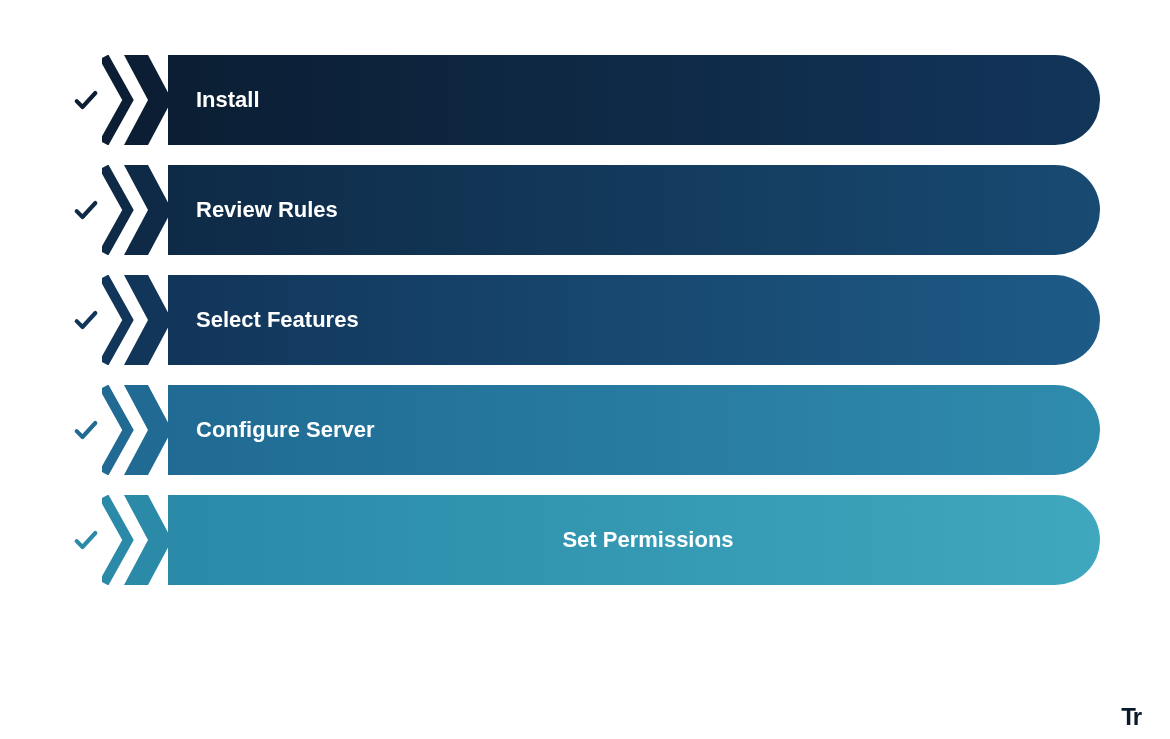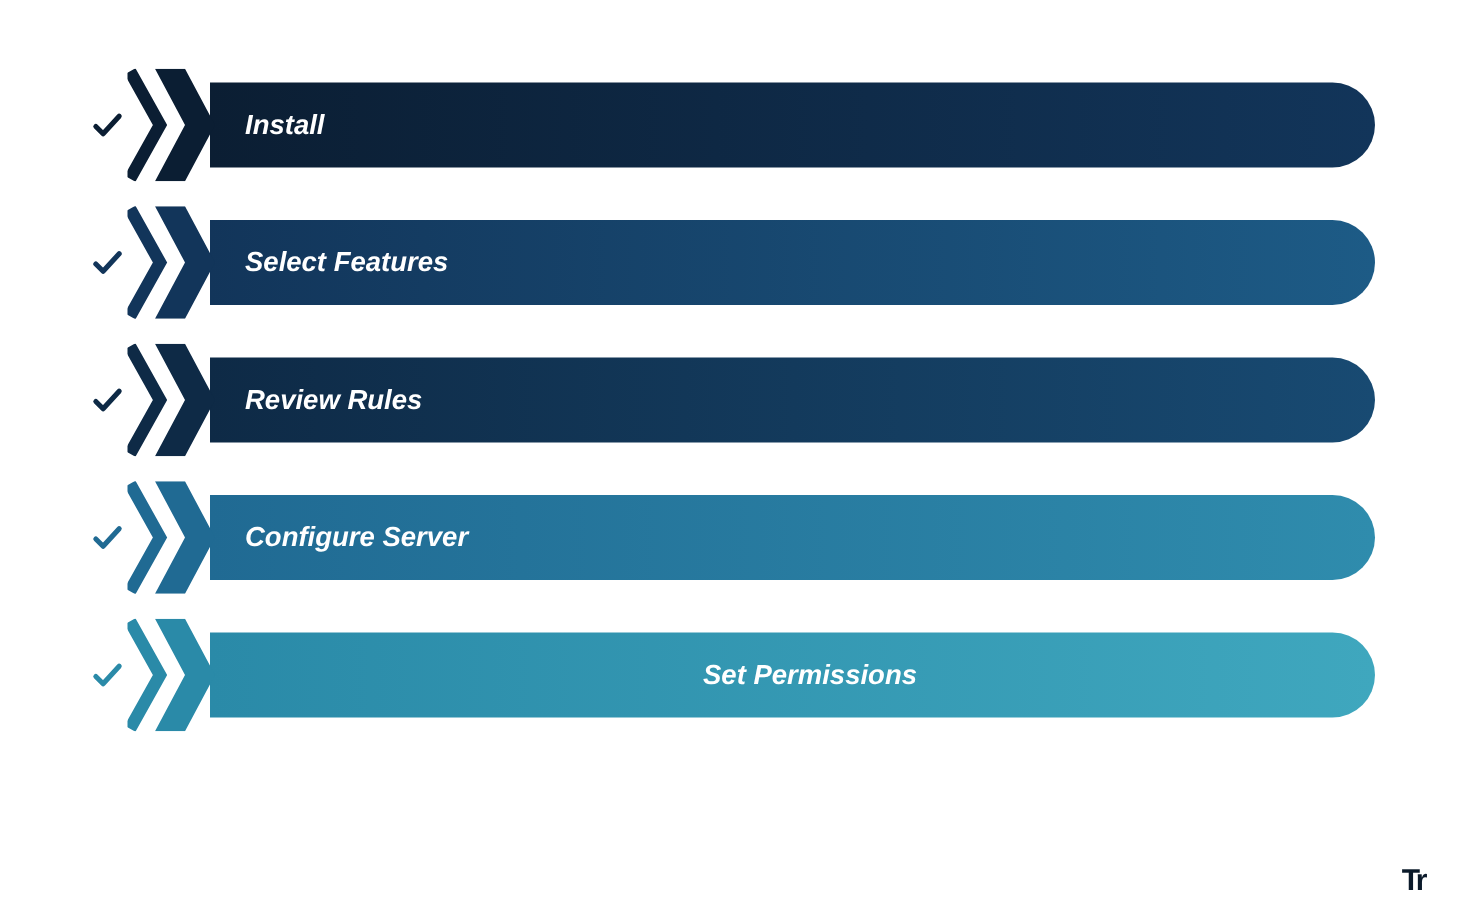--- a/index.html
+++ b/index.html
@@ -50,7 +50,7 @@
   }
   .bar {
     flex: 1;
-    height: 68px;
+    height: 90px;
     border-top-right-radius: 45px;
     border-bottom-right-radius: 45px;
     display: flex;
@@ -60,7 +60,6 @@
     font-weight: 700;
     font-size: 22px;
     margin-left: -2px;
-    font-style: italic;
   }
   .logo {
     position: absolute;

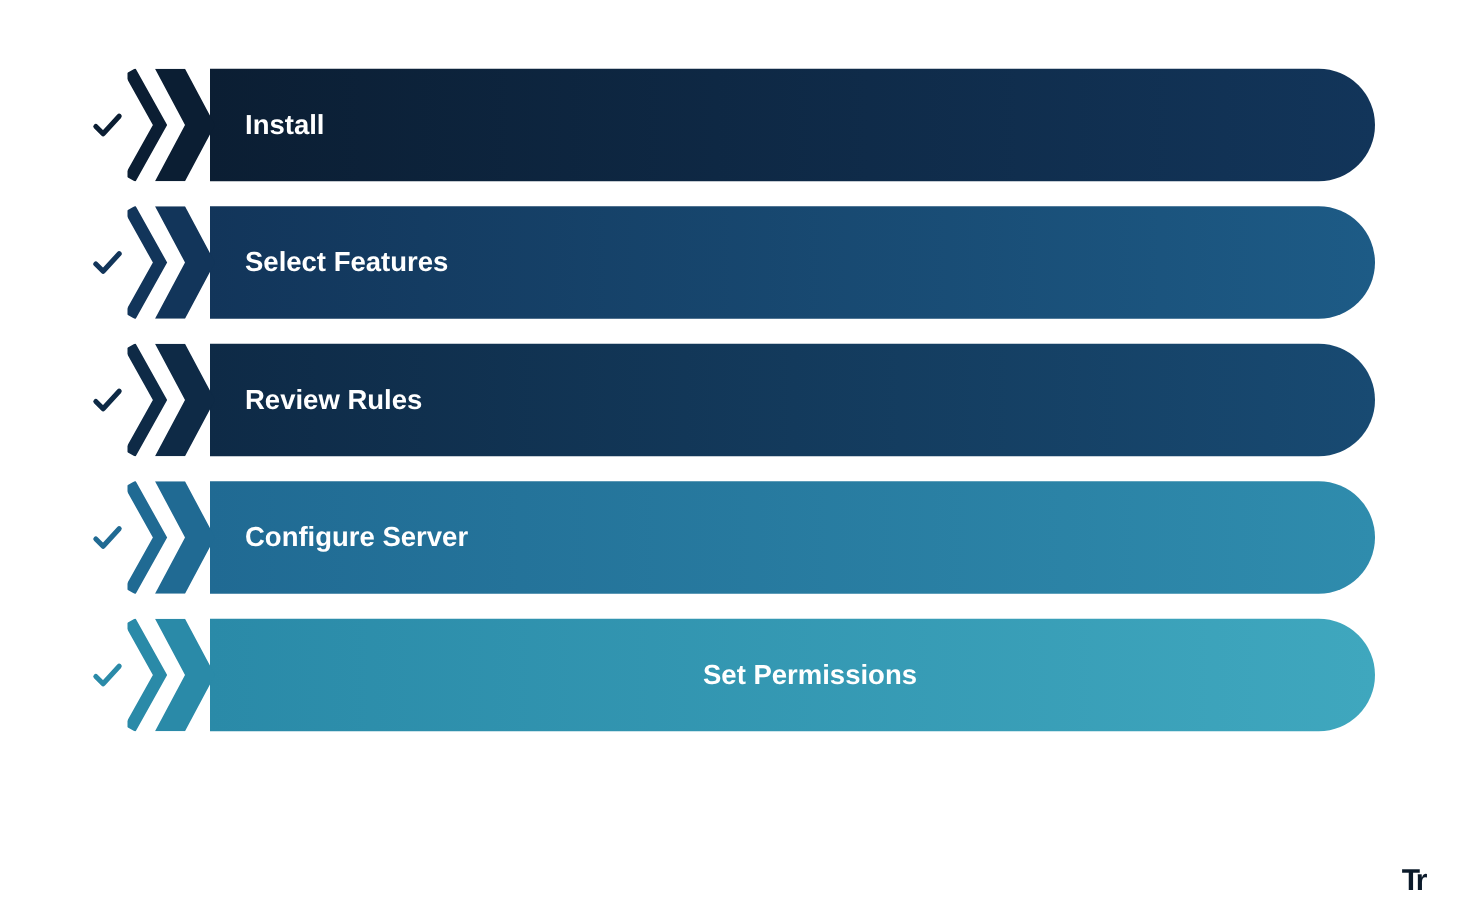--- a/index.html
+++ b/index.html
@@ -98,6 +98,25 @@
 
   <div class="step-row">
     <div class="check">
+      <svg viewBox="0 0 24 24" stroke="#0e2a46">
+          <polyline points="4 13 9 18 20 6"></polyline>
+        </svg>
+    </div>
+    <div class="chevrons">
+      <svg class="chev" style="left:0" width="46" height="90" viewBox="0 0 46 90">
+        <path d="M2 2 L26 45 L2 88" fill="none" stroke-width="10" stroke-linejoin="miter" stroke="#0e2a46"></path>
+      </svg>
+      <svg class="chev" style="left:22px" width="50" height="90" viewBox="0 0 50 90">
+        <path d="M0 0 L24 0 L48 45 L24 90 L0 90 L24 45 Z" fill="#0e2a46"></path>
+      </svg>
+    </div>
+    <div class="bar" style="background: linear-gradient(90deg, rgb(14, 42, 70) 0%, rgb(24, 74, 114) 100%);">
+      <span>Review Rules</span>
+    </div>
+  </div>
+
+  <div class="step-row">
+    <div class="check">
       <svg viewBox="0 0 24 24" stroke="#12355a">
           <polyline points="4 13 9 18 20 6"></polyline>
         </svg>
@@ -112,25 +131,6 @@
     </div>
     <div class="bar" style="background: linear-gradient(90deg, rgb(18, 53, 90) 0%, rgb(29, 91, 134) 100%);">
       <span>Select Features</span>
-    </div>
-  </div>
-
-  <div class="step-row">
-    <div class="check">
-      <svg viewBox="0 0 24 24" stroke="#0e2a46">
-          <polyline points="4 13 9 18 20 6"></polyline>
-        </svg>
-    </div>
-    <div class="chevrons">
-      <svg class="chev" style="left:0" width="46" height="90" viewBox="0 0 46 90">
-        <path d="M2 2 L26 45 L2 88" fill="none" stroke-width="10" stroke-linejoin="miter" stroke="#0e2a46"></path>
-      </svg>
-      <svg class="chev" style="left:22px" width="50" height="90" viewBox="0 0 50 90">
-        <path d="M0 0 L24 0 L48 45 L24 90 L0 90 L24 45 Z" fill="#0e2a46"></path>
-      </svg>
-    </div>
-    <div class="bar" style="background: linear-gradient(90deg, rgb(14, 42, 70) 0%, rgb(24, 74, 114) 100%);">
-      <span>Review Rules</span>
     </div>
   </div>
 

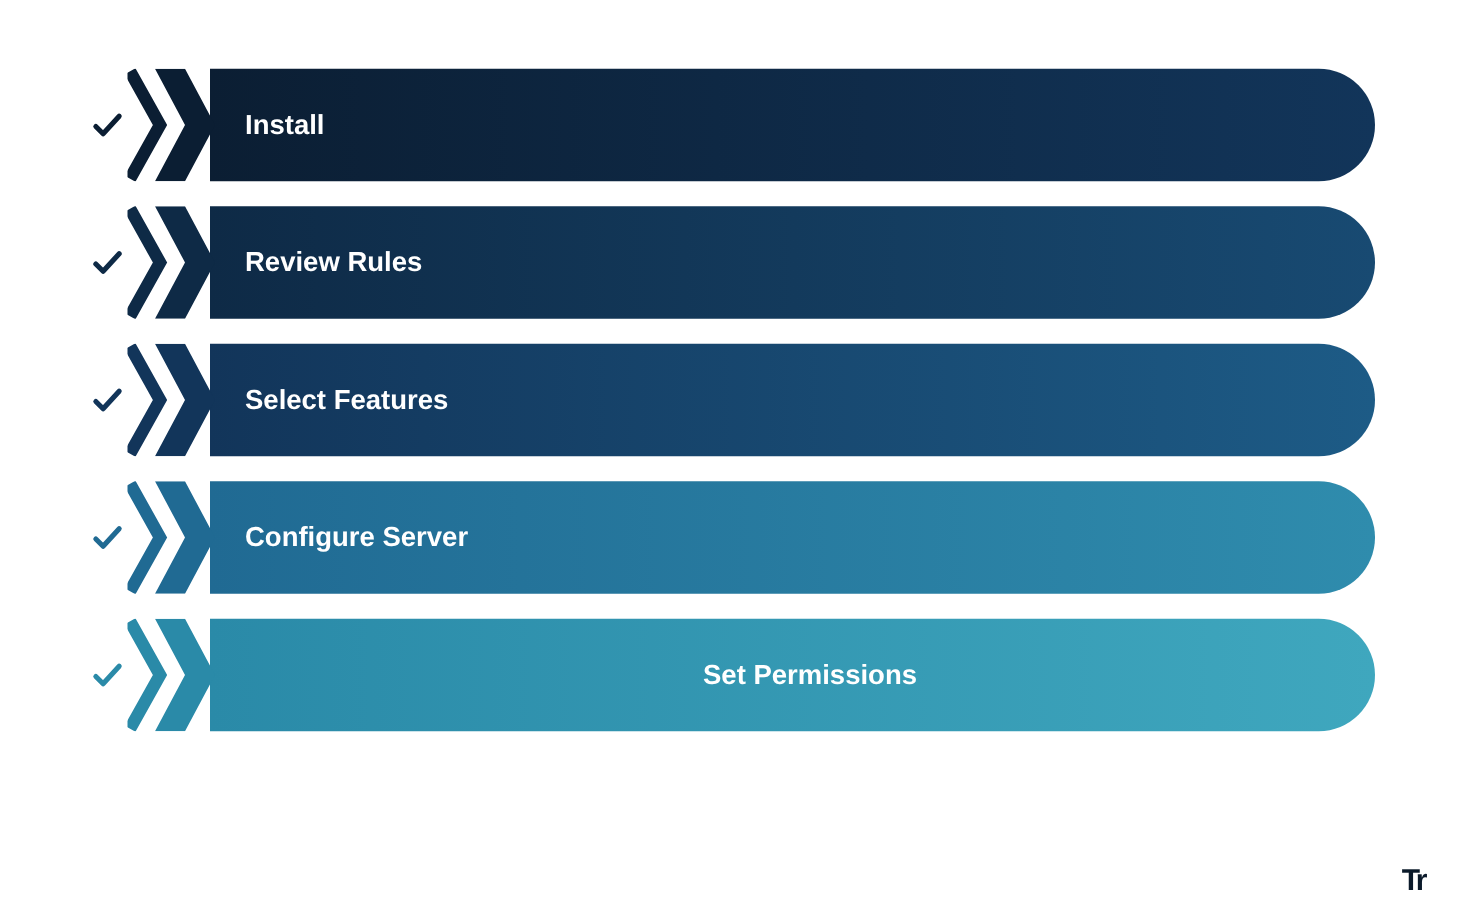--- a/index.html
+++ b/index.html
@@ -64,7 +64,7 @@
   .logo {
     position: absolute;
     right: 30px;
-    bottom: 20px;
+    bottom: 8px;
     font-weight: 900;
     font-family: Arial, sans-serif;
     font-size: 24px;

